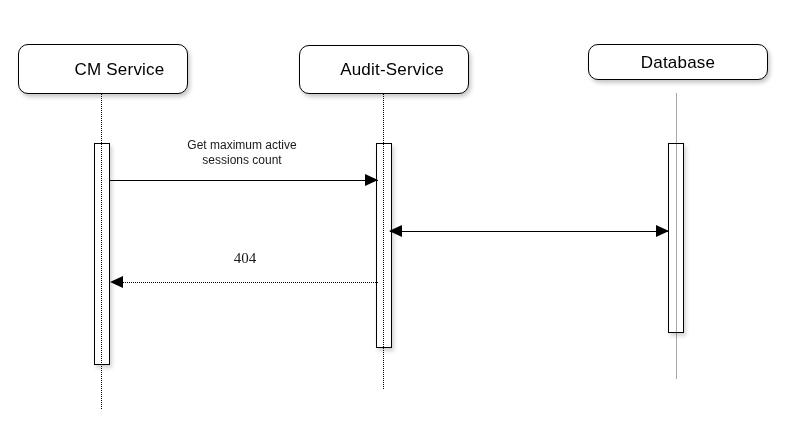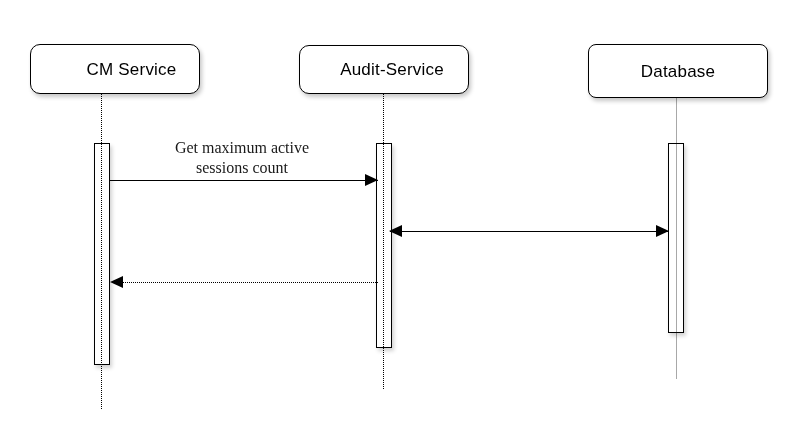--- a/index.html
+++ b/index.html
@@ -104,7 +104,7 @@
 
   <div class="activation" style="left:94px; top:143px; width:16px; height:222px;"></div>
 
-  <div class="lifeline-box" style="left:30px; top:44px; width:170px; height:50px;padding-left:33px;">
+  <div class="lifeline-box" style="left:18px; top:44px; width:170px; height:50px;padding-left:33px;">
     <span class="label">CM Service</span>
   </div>
 

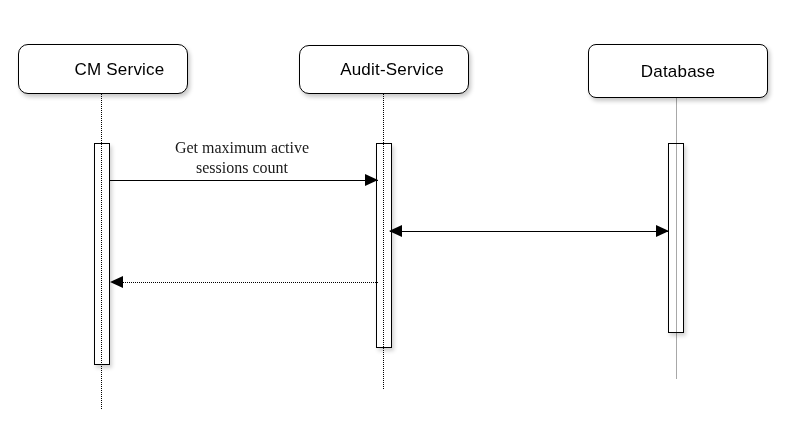--- a/index.html
+++ b/index.html
@@ -120,7 +120,7 @@
 
   <div class="activation" style="left:668px; top:143px; width:16px; height:190px;"></div>
 
-  <div class="lifeline-box" style="left:588px; top:44px; width:180px; height:54px;border-radius:8px;">
+  <div class="lifeline-box" style="left:588px; top:44px; width:180px; height:36px;">
     <span class="label">Database</span>
   </div>
 

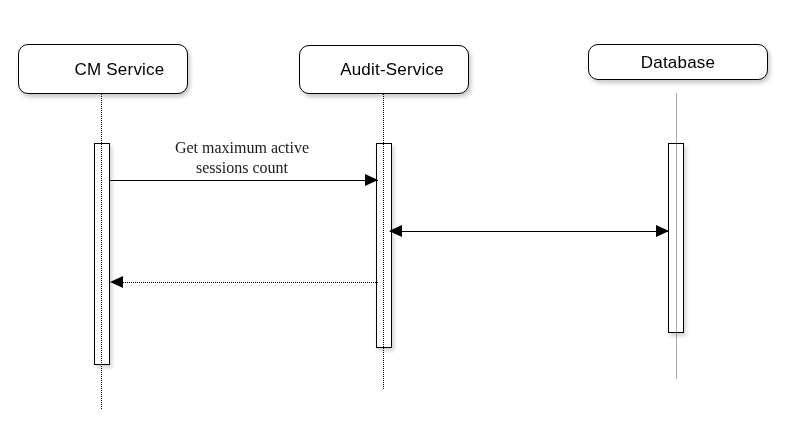--- a/index.html
+++ b/index.html
@@ -87,8 +87,8 @@
     white-space: pre-line;
   }
   .msg-label.sans {
-    font-family: Liberation Serif, serif;
-    font-size: 16px;
+    font-family: Liberation Sans, sans-serif;
+    font-size: 12px;
   }
   .msg-label.serif {
     font-family: "Liberation Serif", serif;

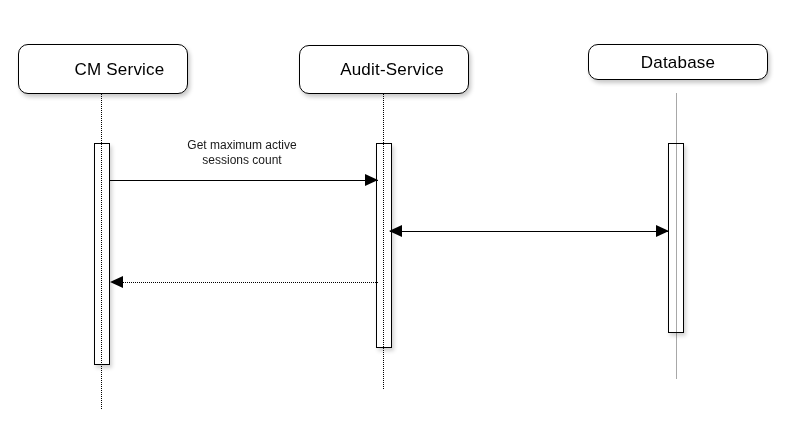--- a/index.html
+++ b/index.html
@@ -137,6 +137,7 @@
 
   <div class="arrowhead right" style="left:656px; top:225px;"></div>
 
+  <div class="msg-label serif" style="left:195px; top:249px; width:100px;">404</div>
 
   <div class="msg-line dotted" style="left:112px; top:282px; width:266px;"></div>
 

